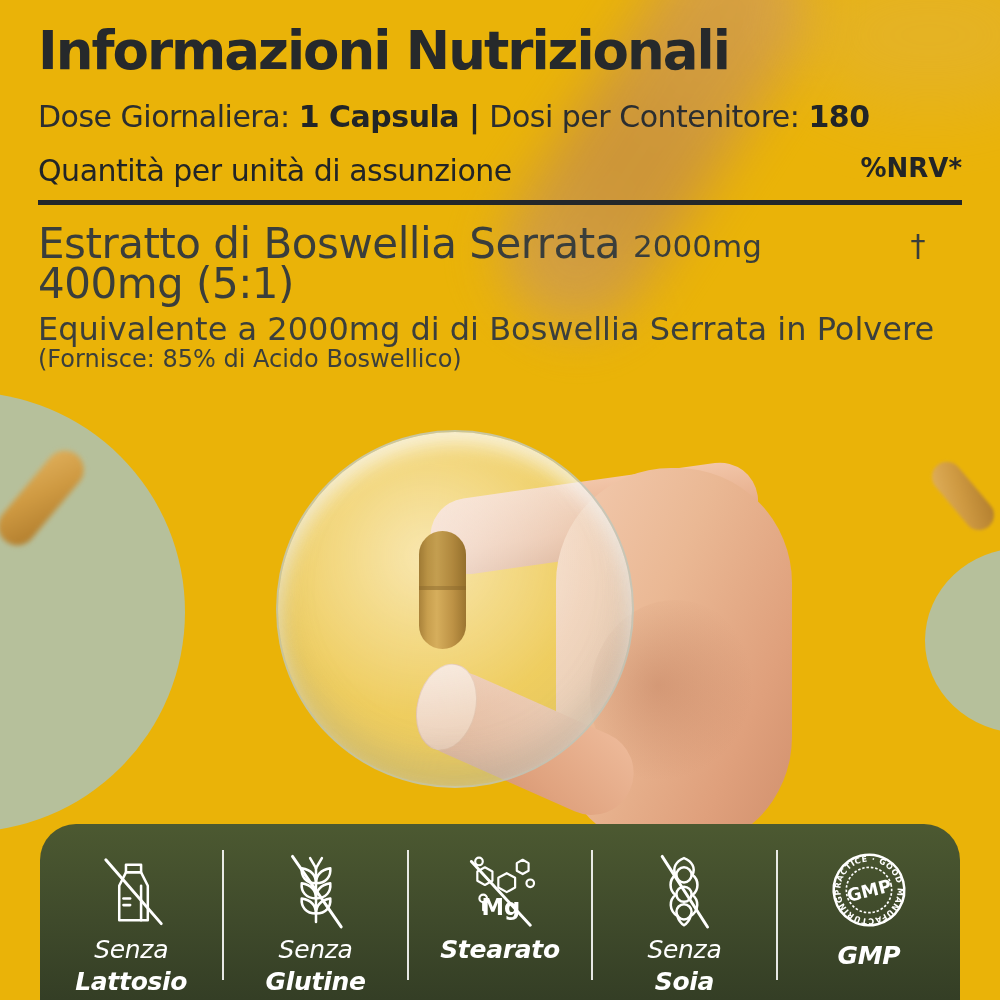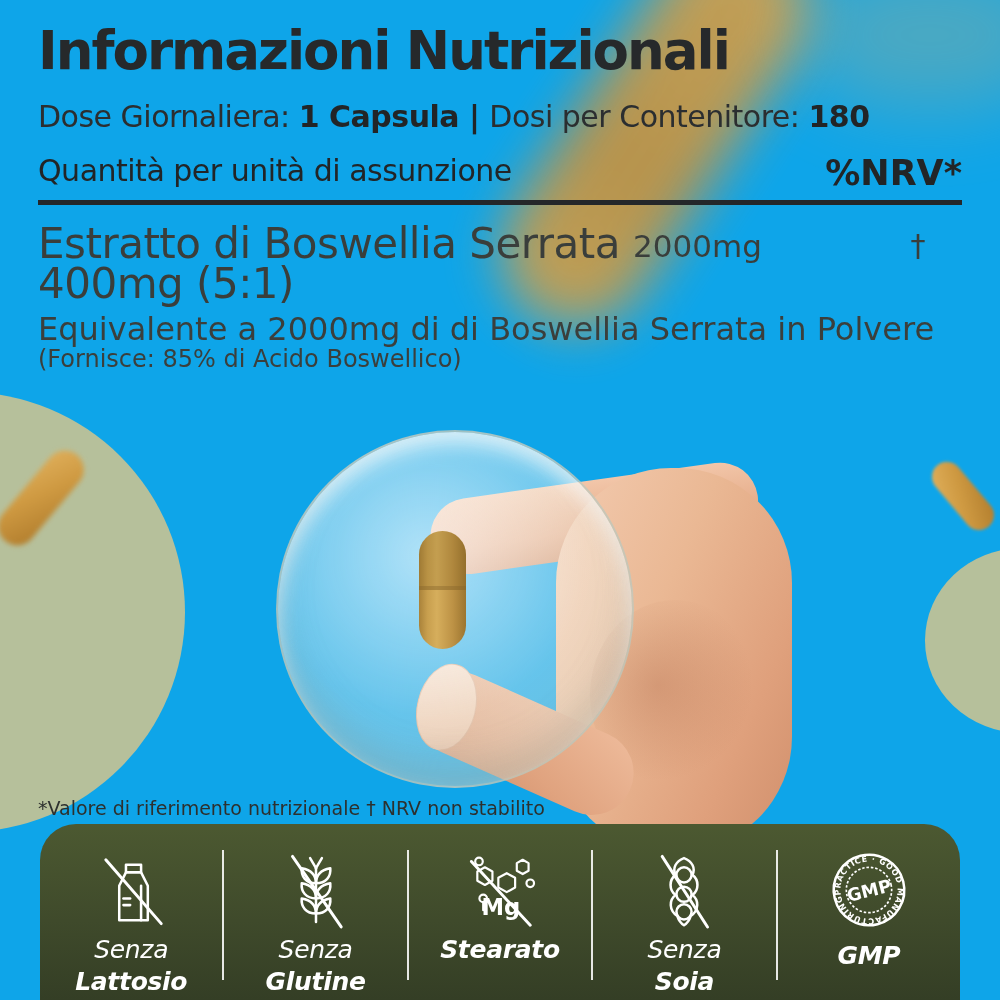--- a/index.html
+++ b/index.html
@@ -5,7 +5,7 @@
   html,body{margin:0;padding:0;}
   .canvas{
     position:relative;width:1000px;height:1000px;overflow:hidden;
-    background:#0ea5e9;
+    background:#eab308;
     font-family:"DejaVu Sans","Liberation Sans",sans-serif;
     color:#26292b;
   }

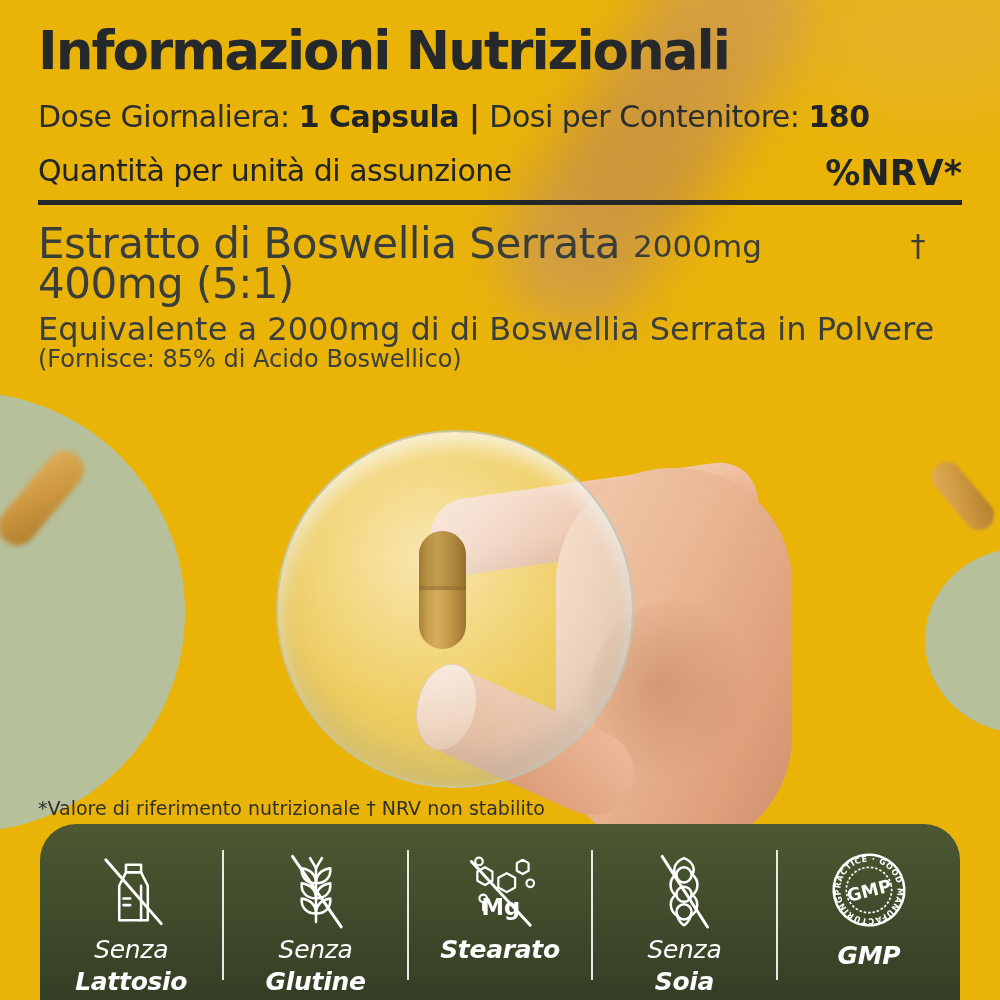--- a/index.html
+++ b/index.html
@@ -43,7 +43,7 @@
   .dose-line{left:38px;top:99px;z-index:5;font-size:30px;color:#2b2e30;letter-spacing:-0.5px;}
   .dose-line b{font-weight:700;color:#222527;}
   .col-header-left{left:38px;top:153px;z-index:5;font-size:30px;font-weight:400;color:#222527;letter-spacing:-0.5px;}
-  .col-header-right{right:38px;top:153px;z-index:5;font-size:35px;font-weight:700;color:#222527;}
+  .col-header-right{right:38px;top:153px;z-index:5;font-size:26px;font-weight:700;color:#222527;}
   .thick-rule{left:38px;top:200px;width:924px;height:5px;background:#24272a;z-index:5;}
   
   .row-name{left:38px;top:224px;z-index:5;font-size:42px;color:#3a3e3b;line-height:40px;letter-spacing:-0.5px;}

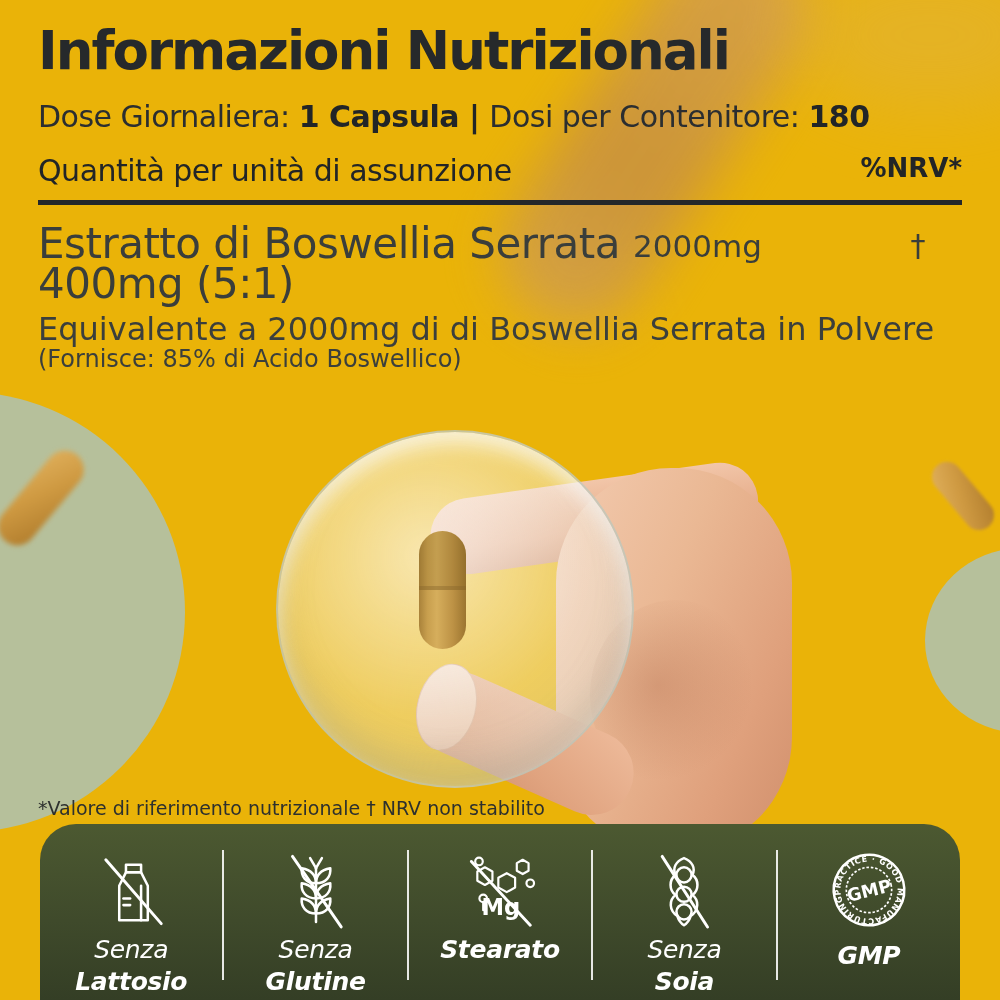--- a/index.html
+++ b/index.html
@@ -157,7 +157,6 @@
   </div>
   <div class="abs held-capsule"></div>
 
-  <div class="abs footnote">*Valore di riferimento nutrizionale † NRV non stabilito</div>
 
   <div class="abs badge-bar">
 

